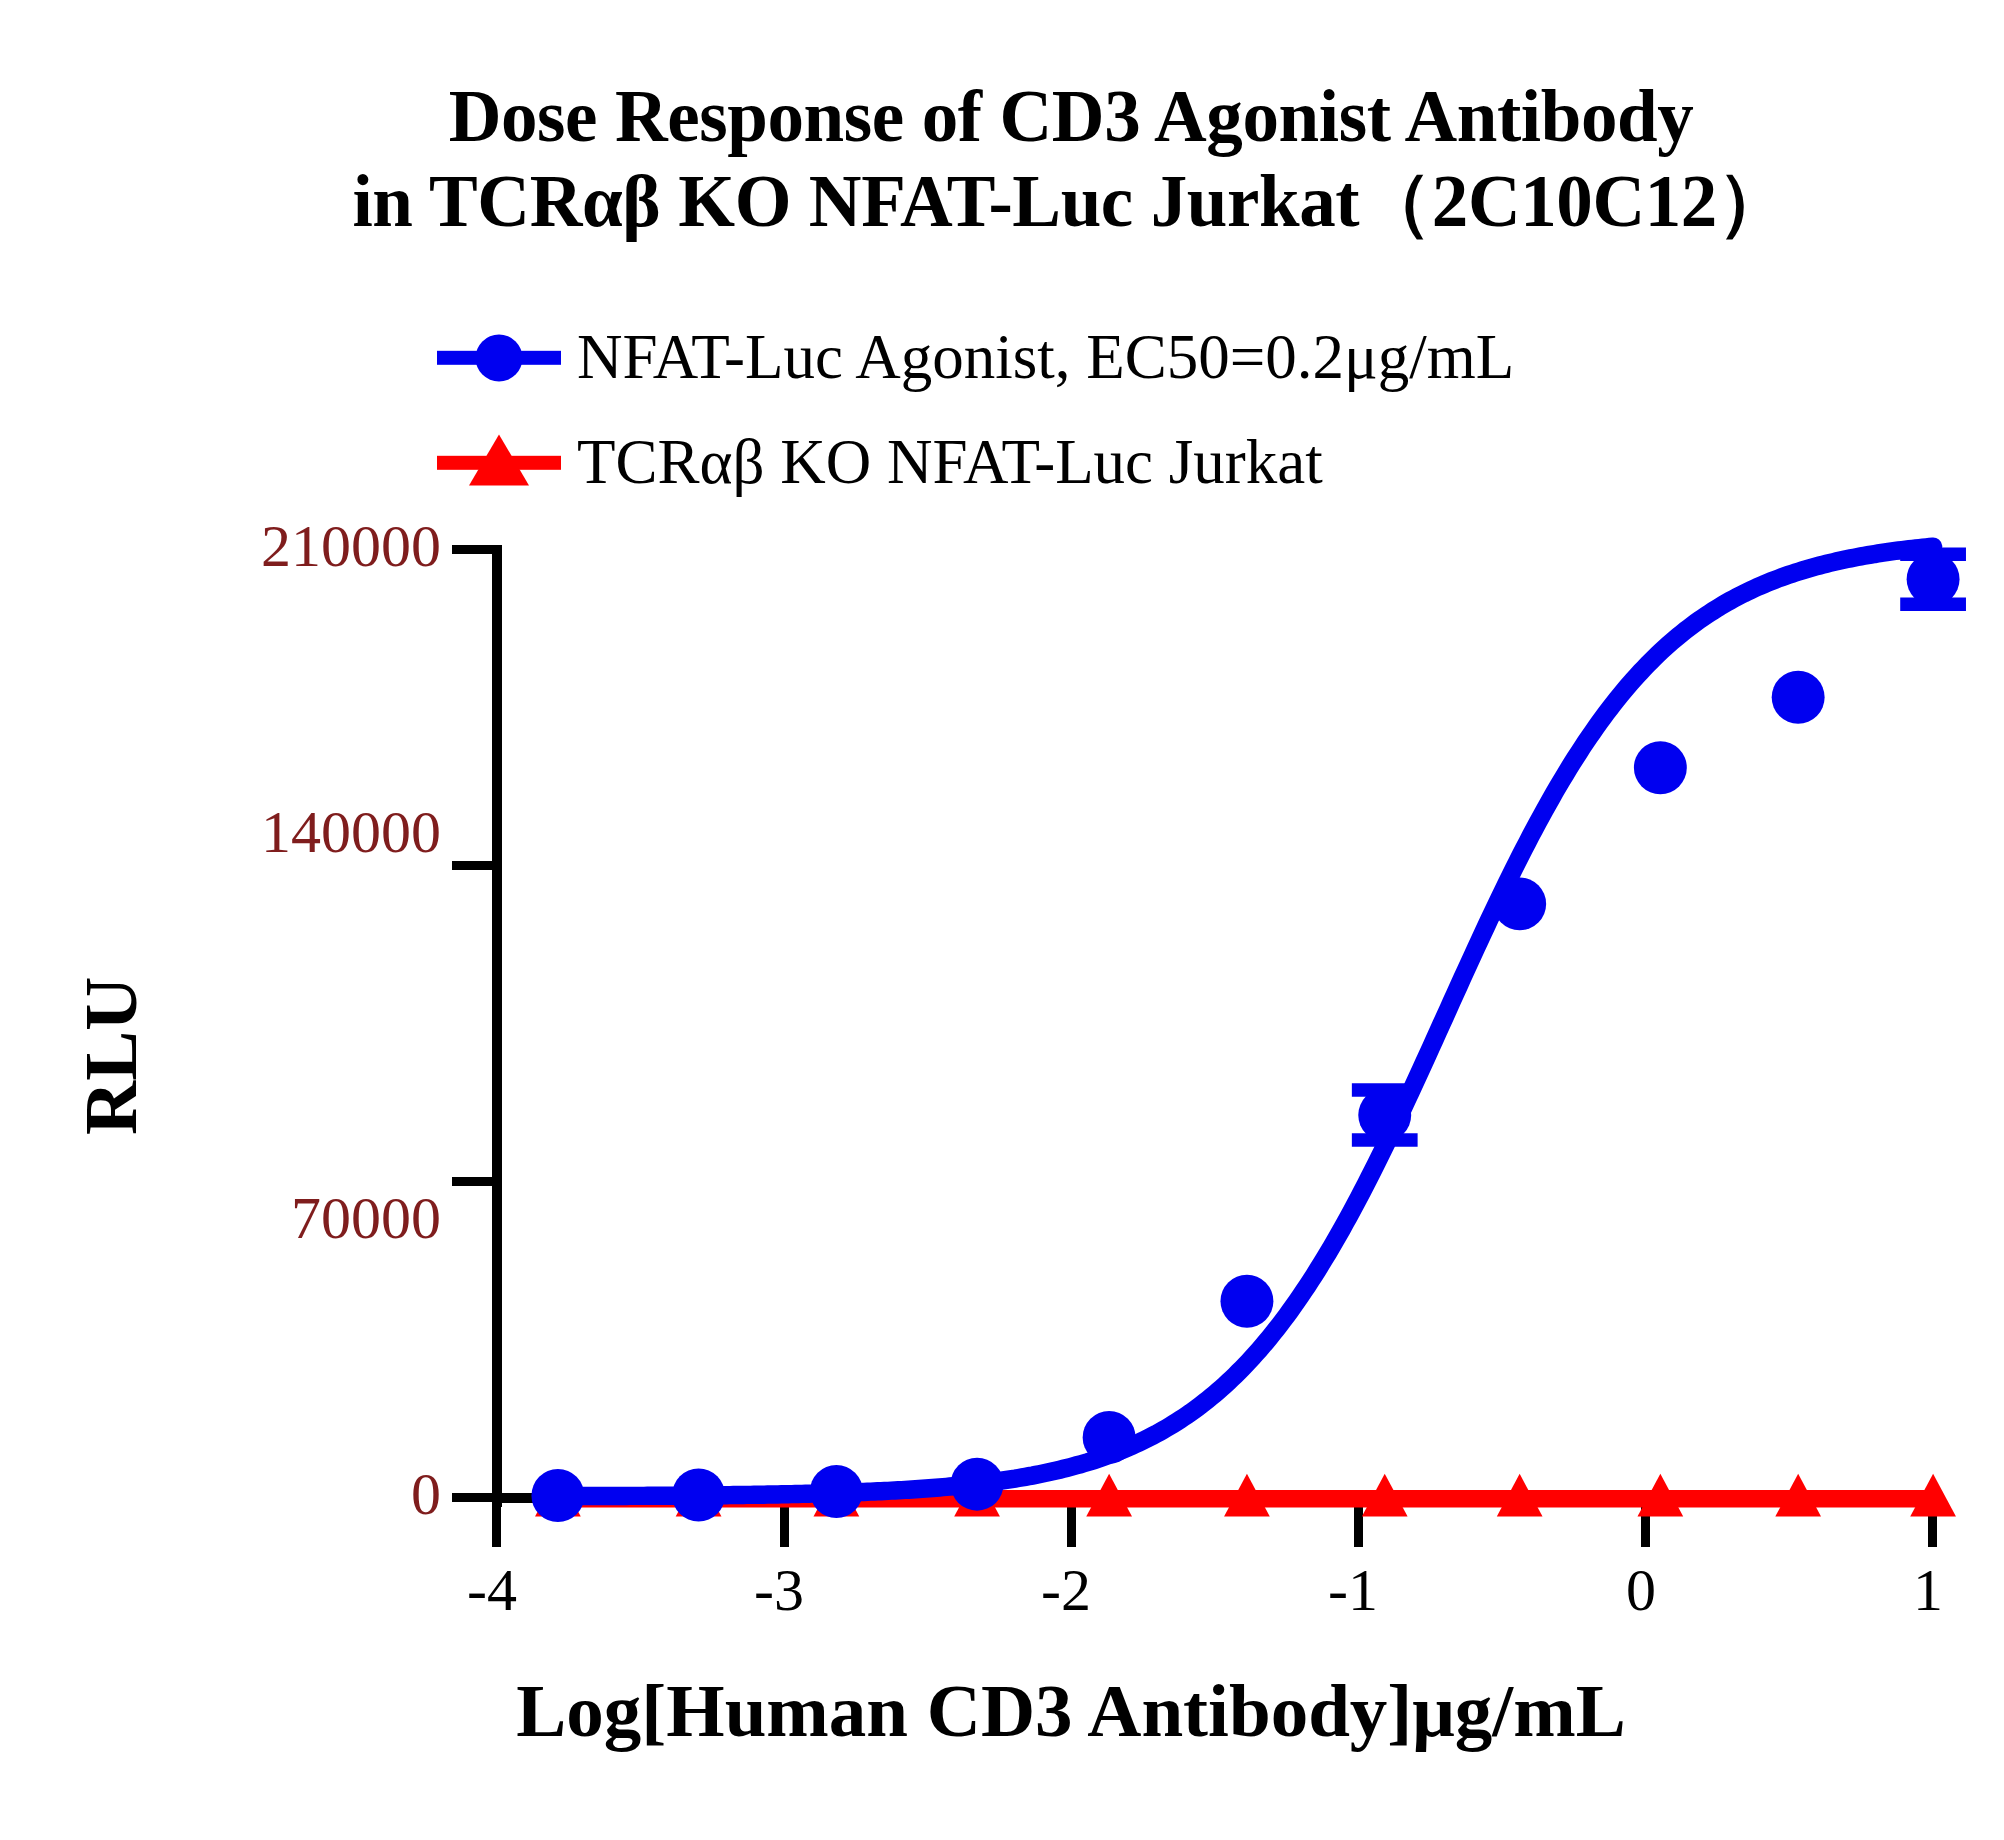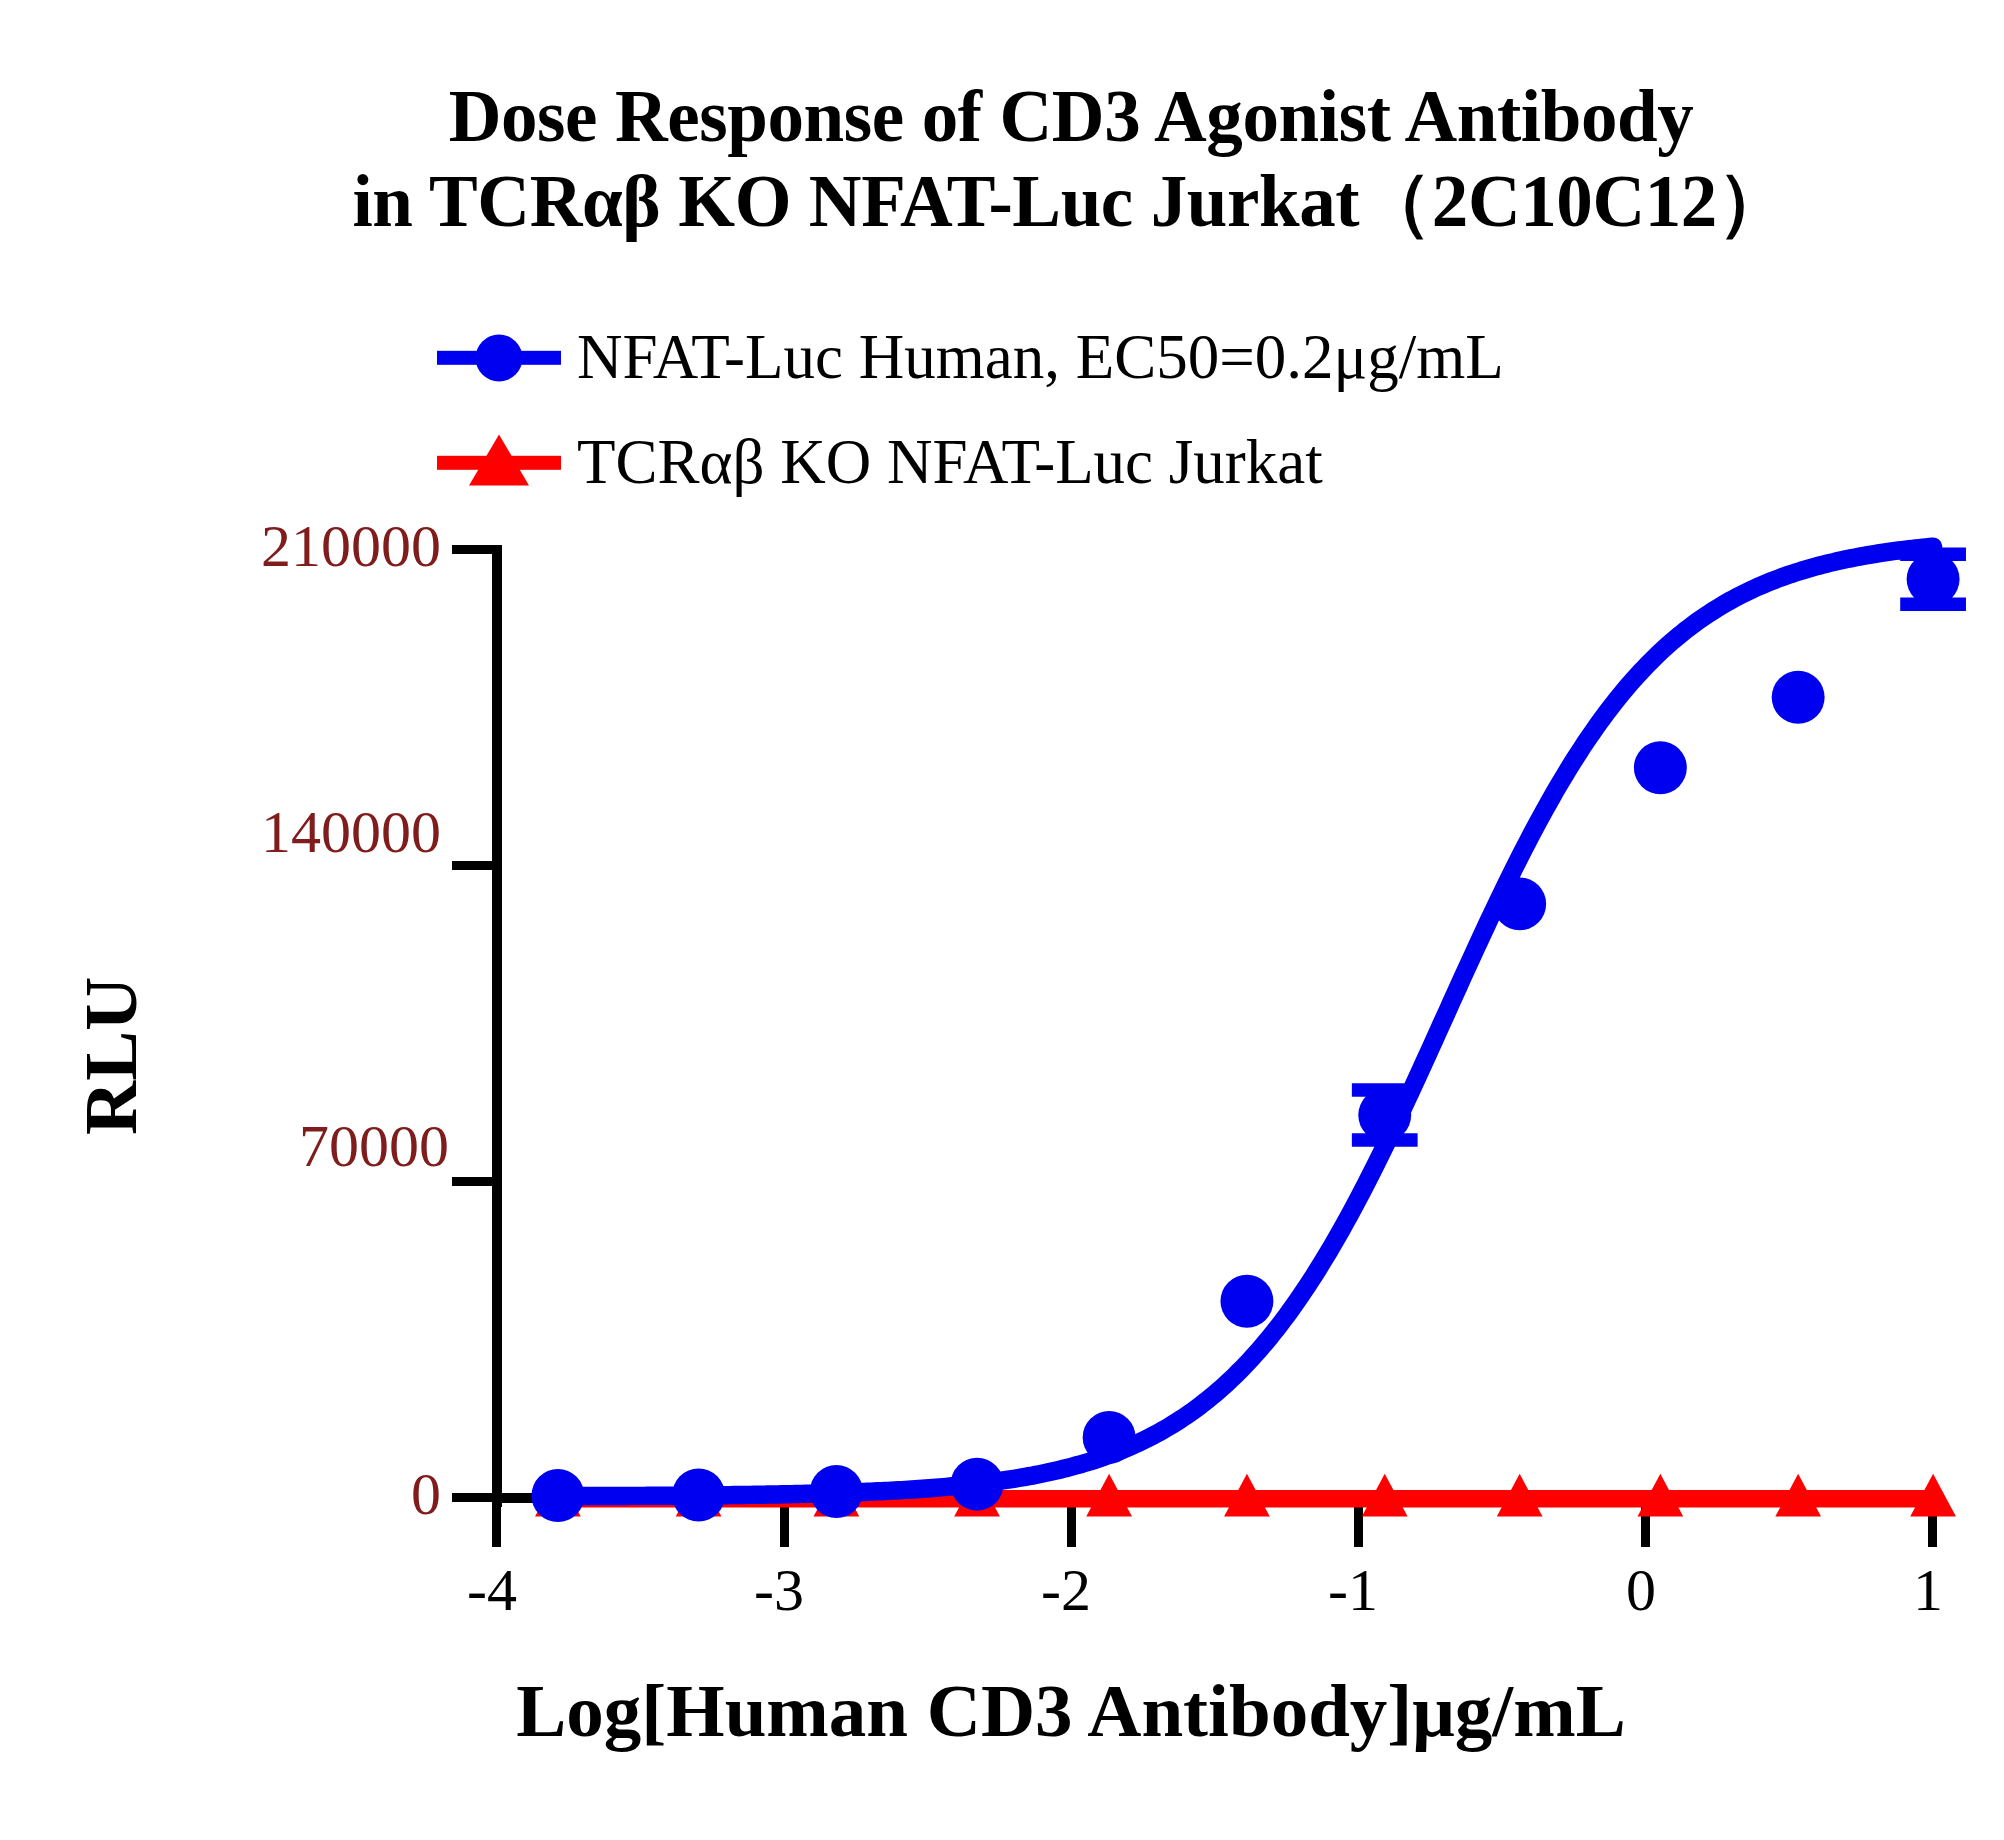--- a/index.html
+++ b/index.html
@@ -49,7 +49,7 @@
         <div class="legend-line blue"></div>
         <div class="legend-marker-circle"></div>
       </div>
-      <div class="legend-label">NFAT-Luc Human, EC50=0.2μg/mL</div>
+      <div class="legend-label">NFAT-Luc Agonist, EC50=0.2μg/mL</div>
     </div>
     <div class="legend-row">
       <div class="legend-key">

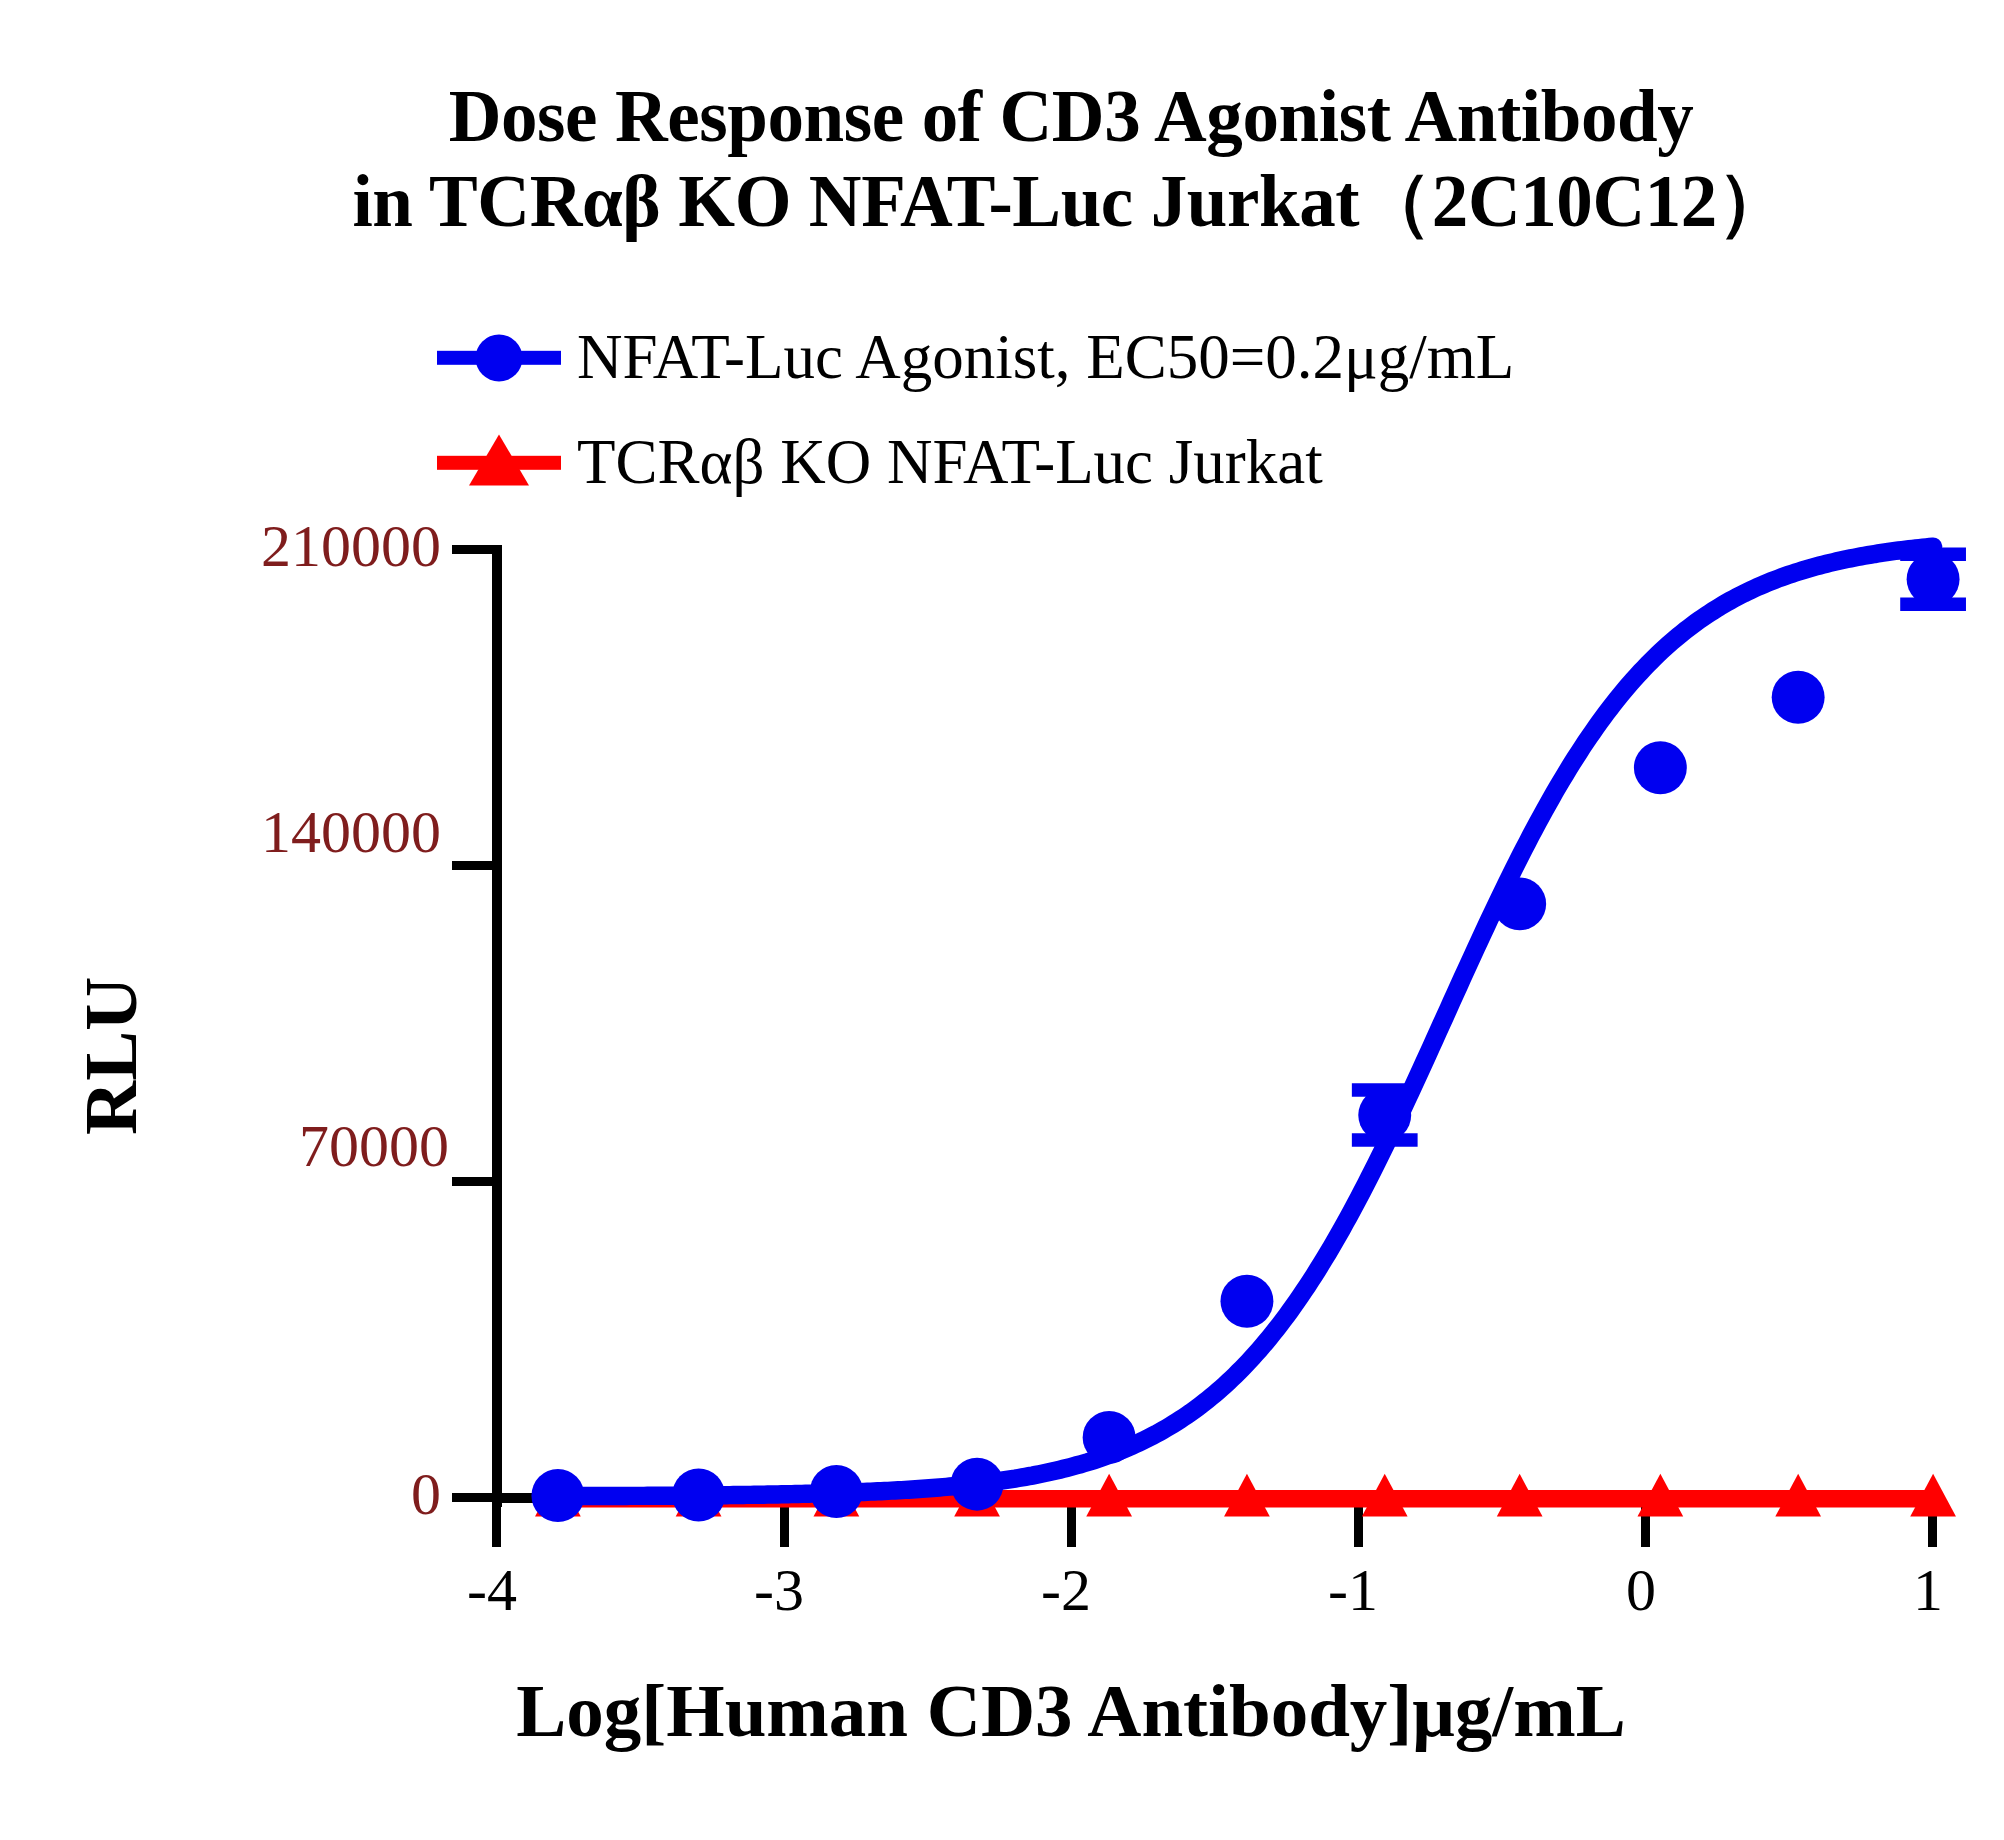--- a/index.html
+++ b/index.html
@@ -70,7 +70,7 @@
   <div class="ytick-line" style="left:452px;top:545px;width:44px;"></div>
 
   <div class="ytick-label" style="left:0px;top:1460px;width:441px;">0</div>
-  <div class="ytick-label" style="left:0px;top:1112px;width:441px;padding-left:8px;">70000</div>
+  <div class="ytick-label" style="left:0px;top:1184px;width:441px;">70000</div>
   <div class="ytick-label" style="left:0px;top:798px;width:441px;">140000</div>
   <div class="ytick-label" style="left:0px;top:512px;width:441px;">210000</div>
 

